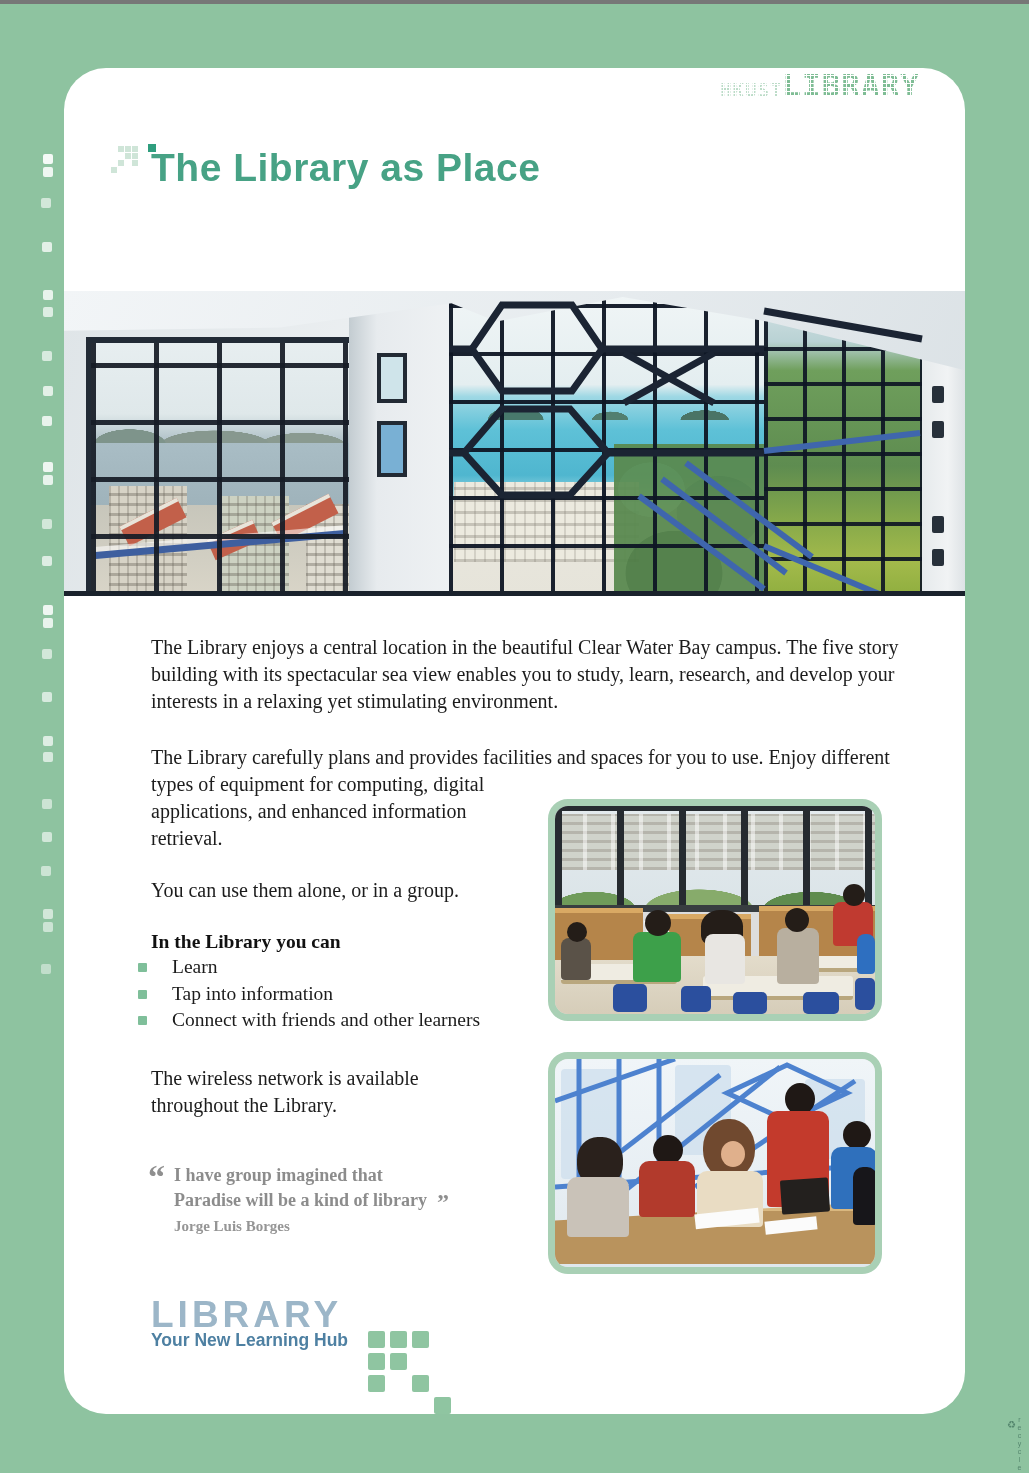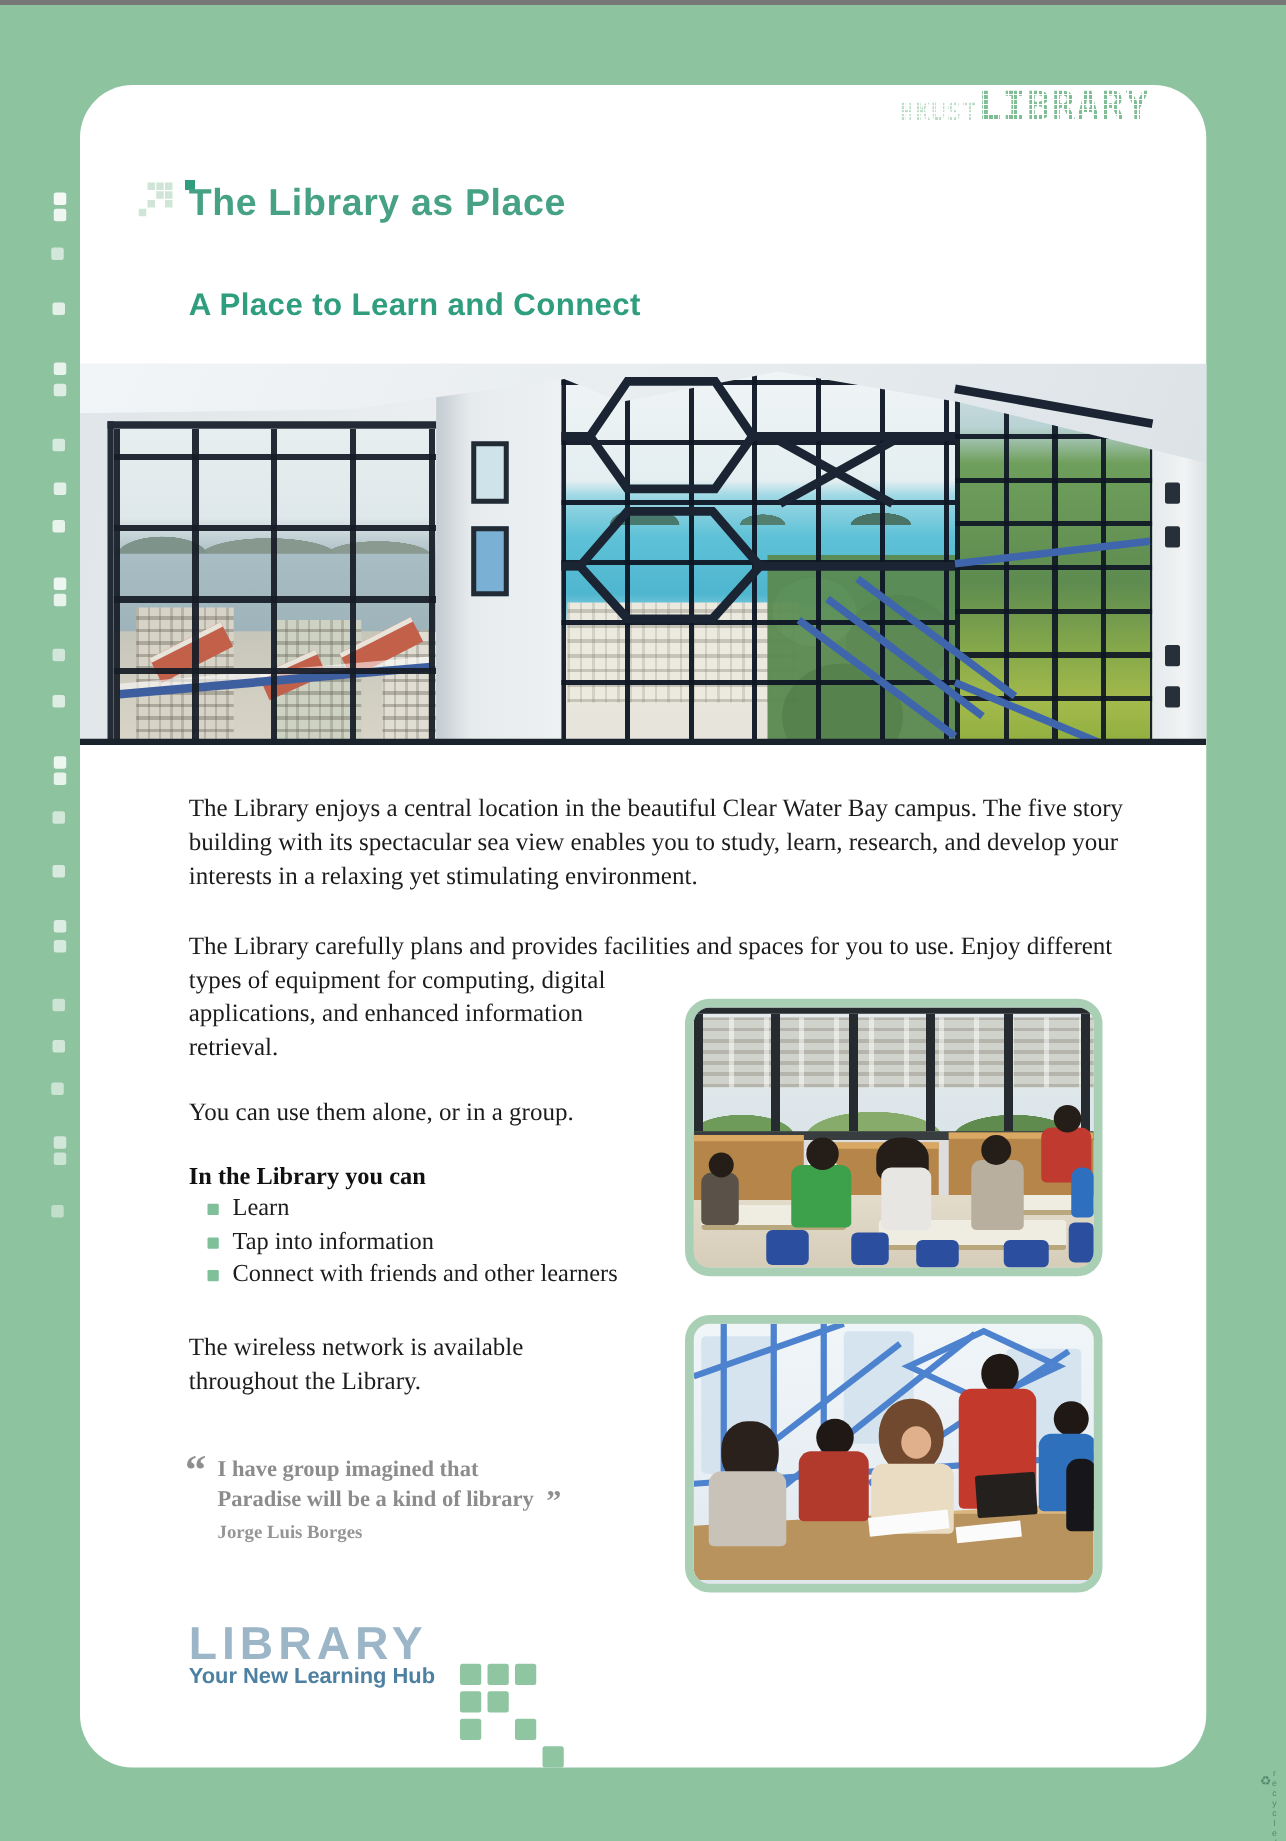--- a/index.html
+++ b/index.html
@@ -45,7 +45,7 @@
   .tp{ position:absolute; width:6px; height:6px; background:#cfe5d8; }
   .tp.dark{ background:#2f9e7e; width:8px; height:8px; }
   h1.page-title{
-    position:absolute; left:87px; top:78px; font-size:30px; font-weight:bold;
+    position:absolute; left:87px; top:78px; font-size:39px; font-weight:bold;
     color:#47a285; letter-spacing:0.5px;
   }
   h2.page-subtitle{

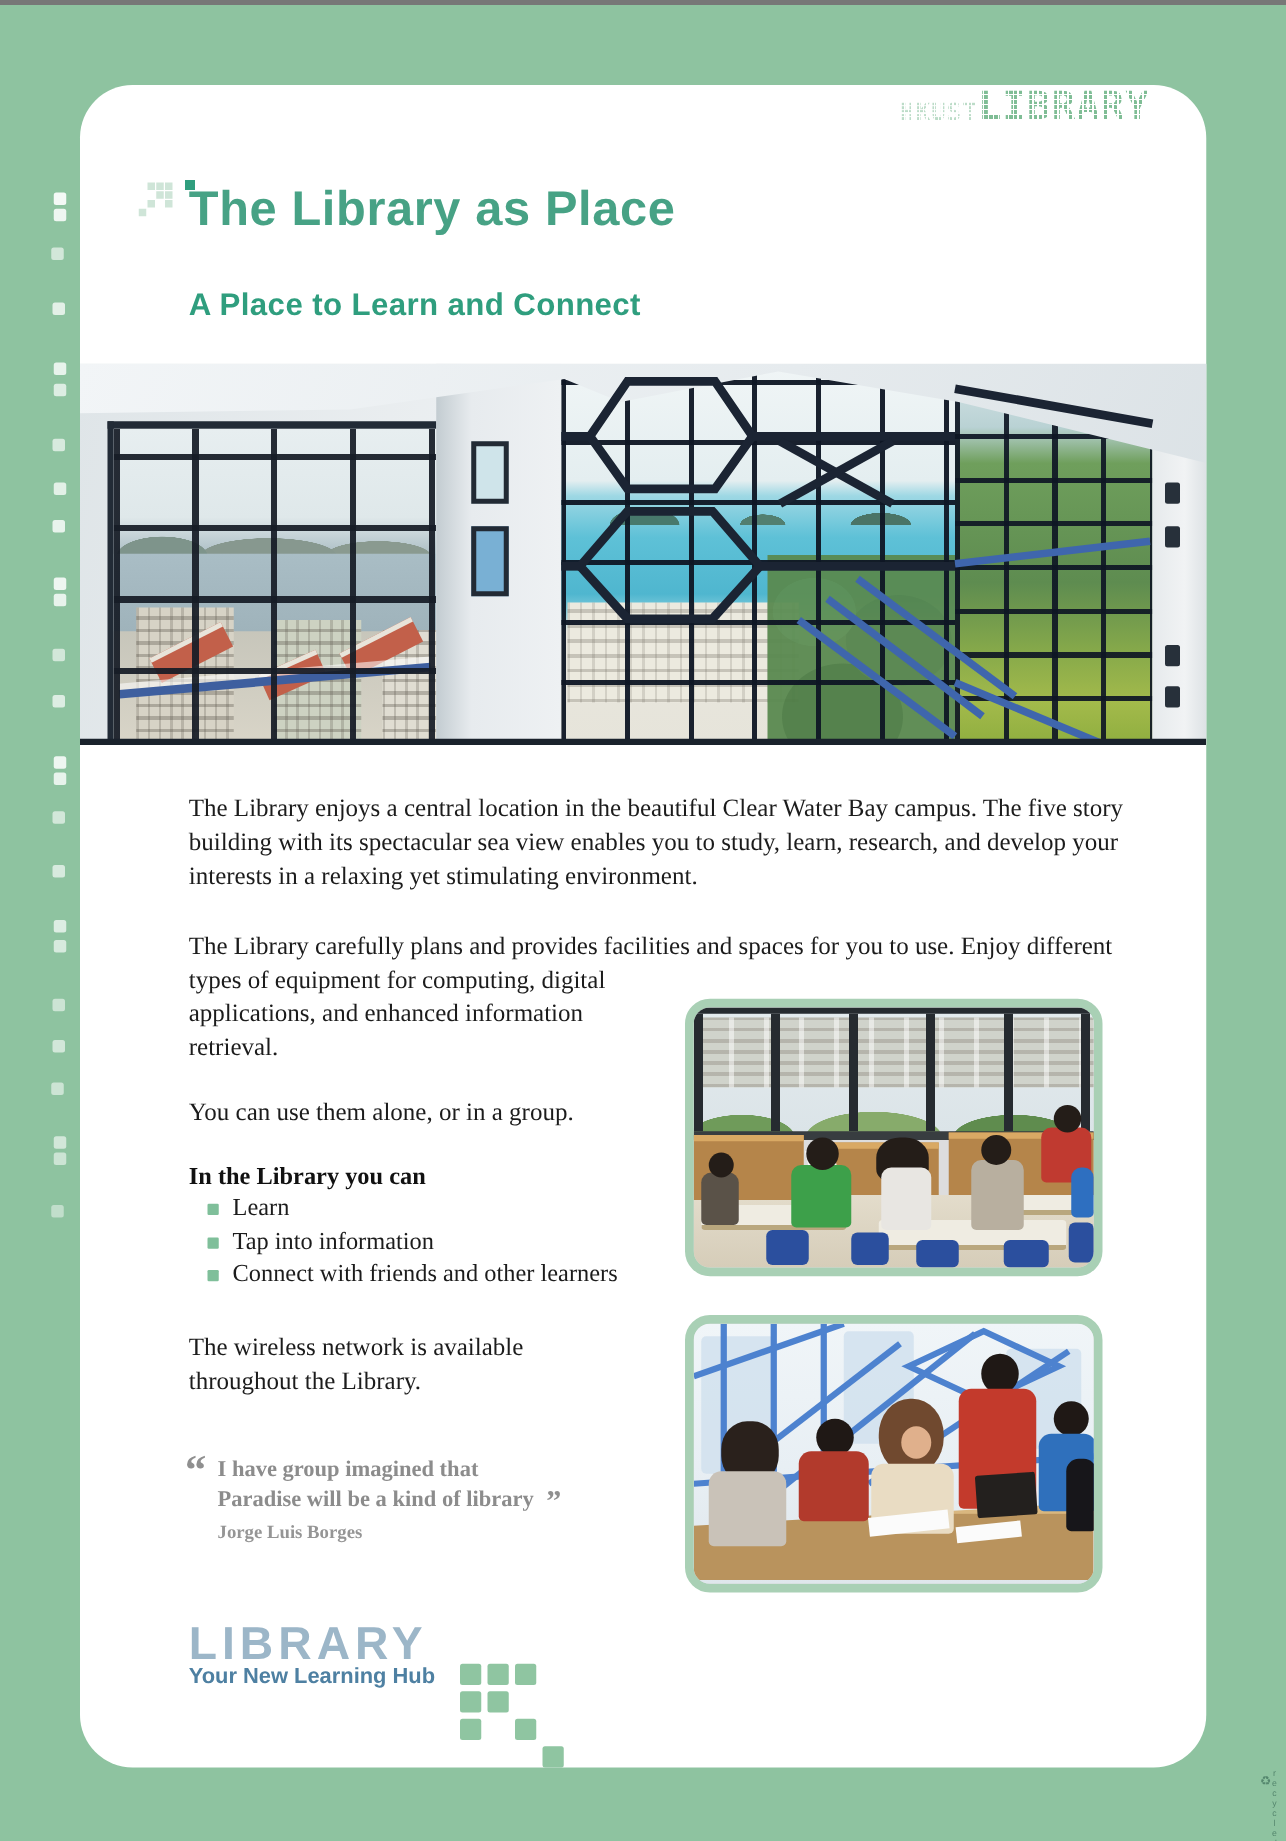--- a/index.html
+++ b/index.html
@@ -219,7 +219,6 @@
         <div class="tp dark" style="left: 44px; top: 0px;"></div>
       </div>
     <h1 class="page-title">The Library as Place</h1>
-    <h2 class="page-subtitle">A Place to Learn and Connect</h2>
 
     <div class="hero">
       <div class="h-wall"></div>

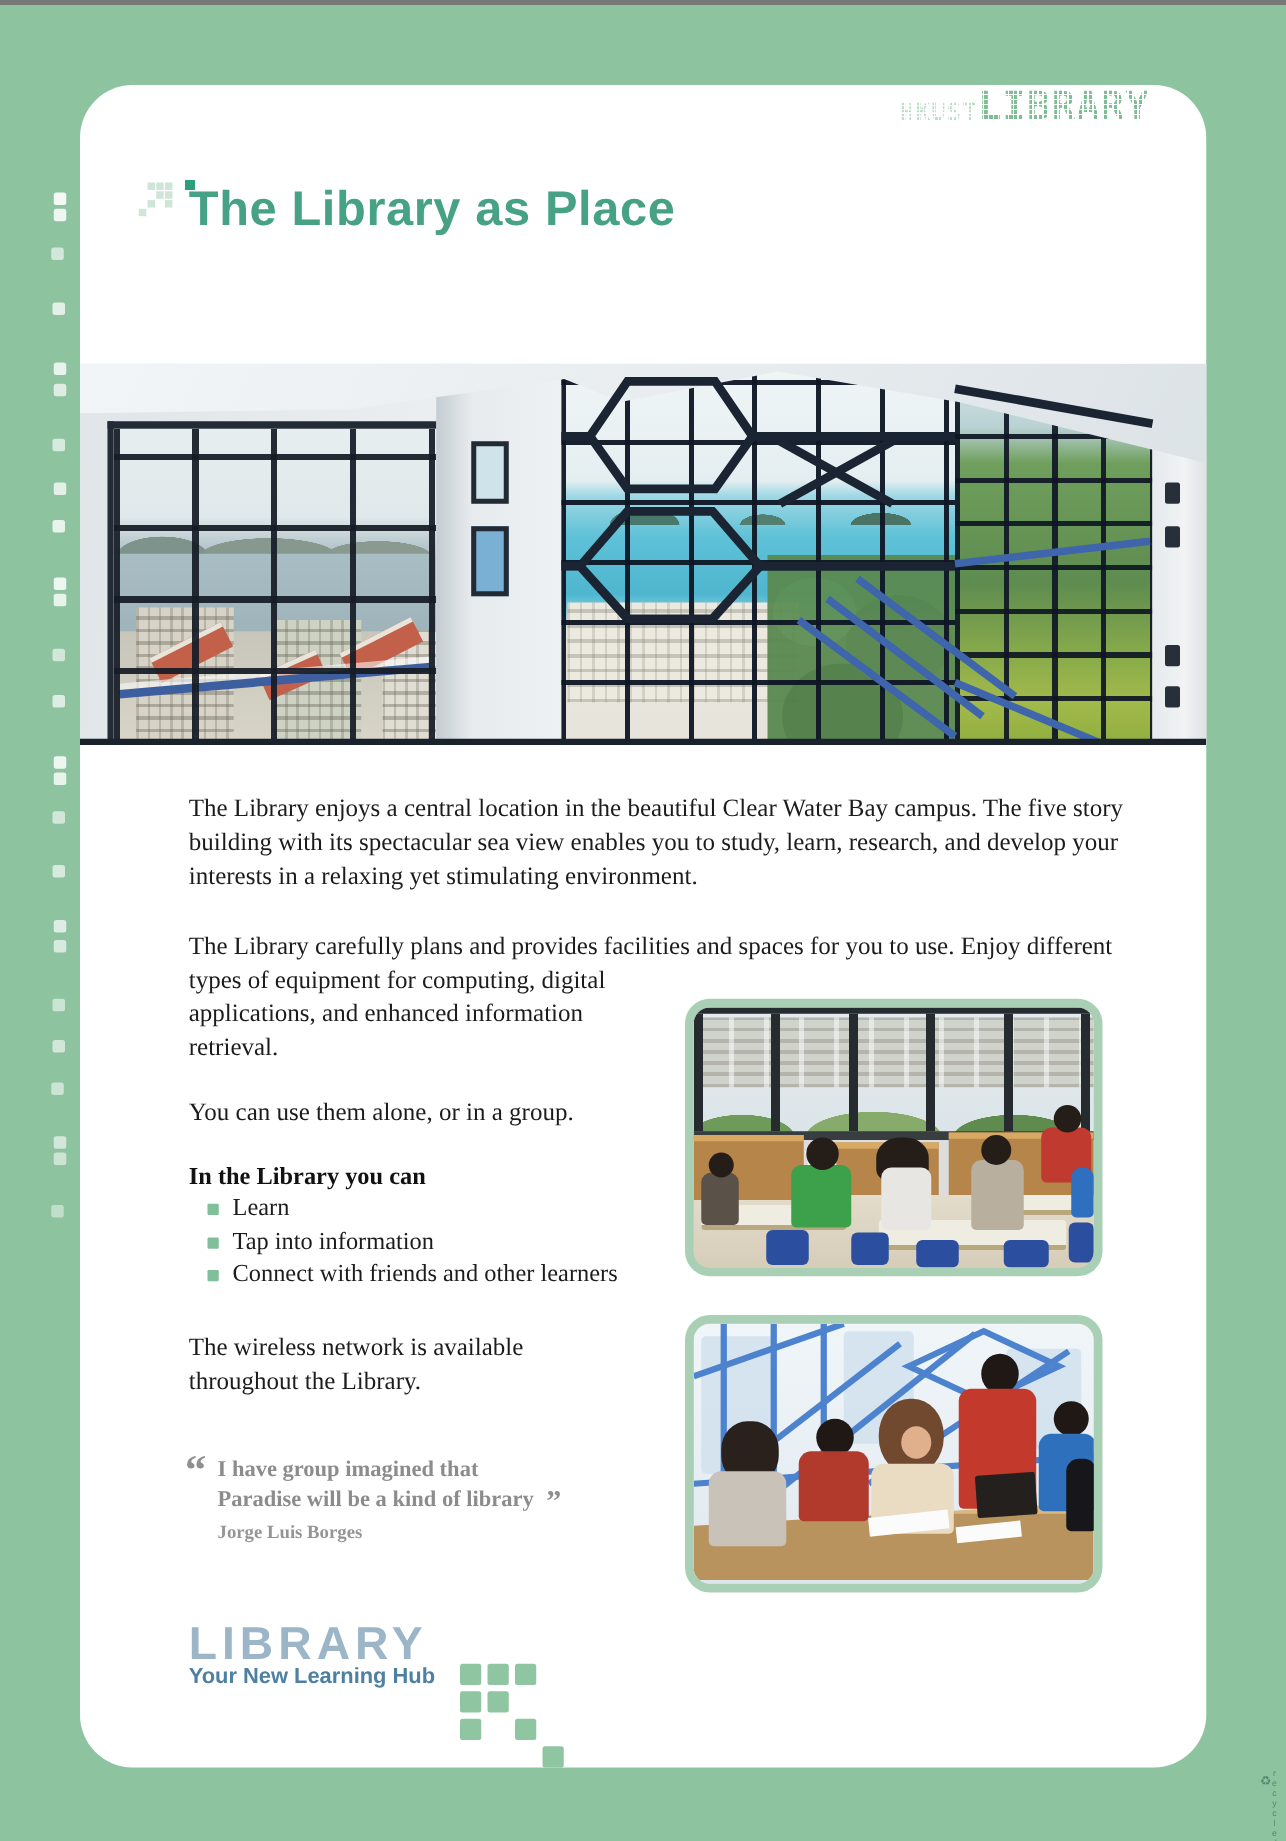--- a/index.html
+++ b/index.html
@@ -116,7 +116,7 @@
   .p2b{ top:703px; width:350px; }
   .p3{ top:809px; width:420px; }
   .list-head{ top:863px; font-weight:bold; font-family:"Liberation Serif", serif; font-size:19.5px; color:#111; position:absolute; left:87px; }
-  .li-row{ position:absolute; left:102px; display:flex; align-items:center; gap:11px; }
+  .li-row{ position:absolute; left:74px; display:flex; align-items:center; gap:25px; }
   .li-sq{ width:9px; height:9px; background:#7fbf9a; border-radius:1px; flex:none; }
   .li-txt{ font-family:"Liberation Serif", serif; font-size:19.5px; color:#1c1c1c; }
   .wireless{ top:997px; width:300px; }

